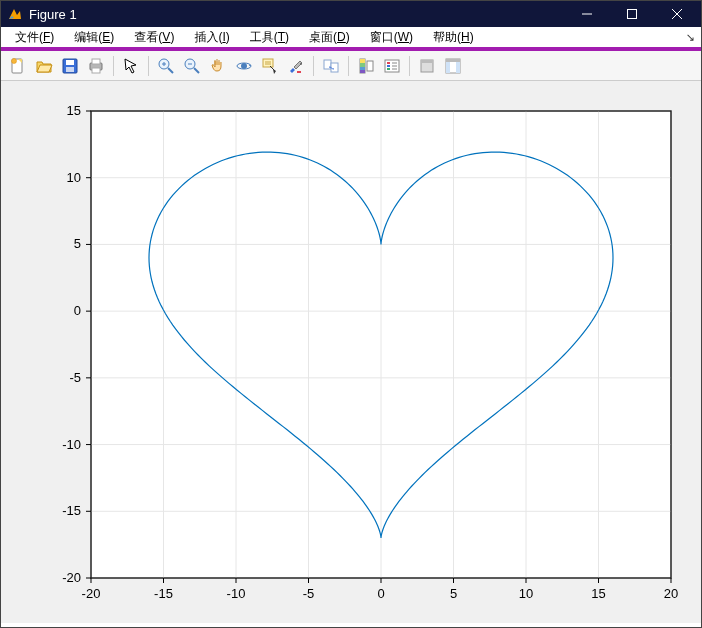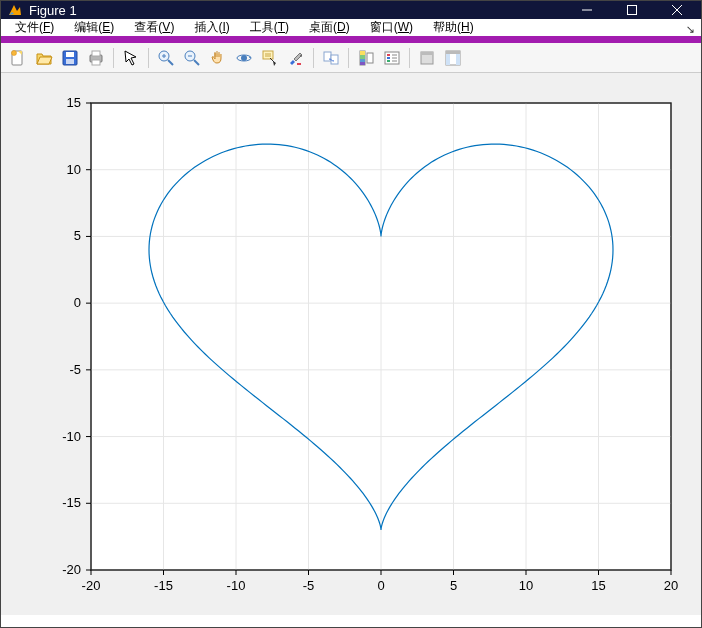--- a/index.html
+++ b/index.html
@@ -16,7 +16,7 @@
   .titlebar {
     background: #10163a;
     color: #fff;
-    height: 18px;
+    height: 26px;
     display: flex;
     align-items: center;
     padding: 0 2px 0 6px;

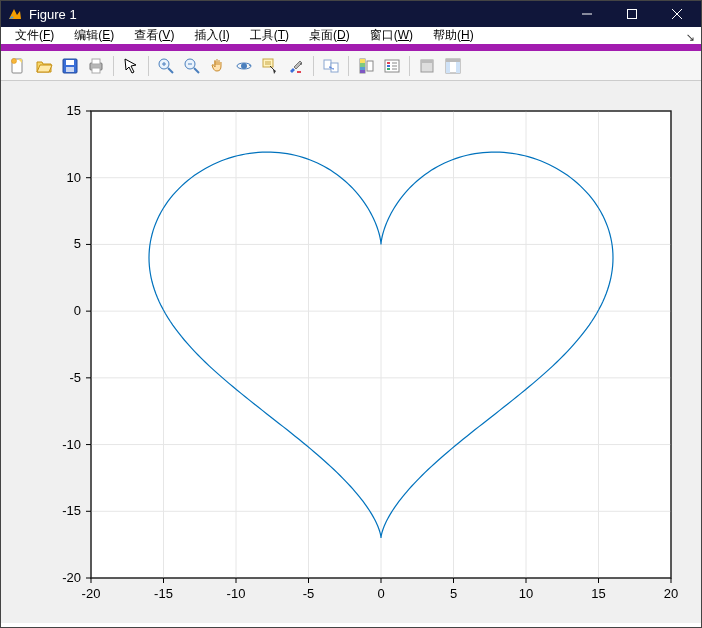--- a/index.html
+++ b/index.html
@@ -38,7 +38,7 @@
   
   .menubar {
     background: #fff;
-    border-bottom: 7px solid #a21caf;
+    border-bottom: 4px solid #a21caf;
     height: 24px;
     display: flex;
     align-items: center;

